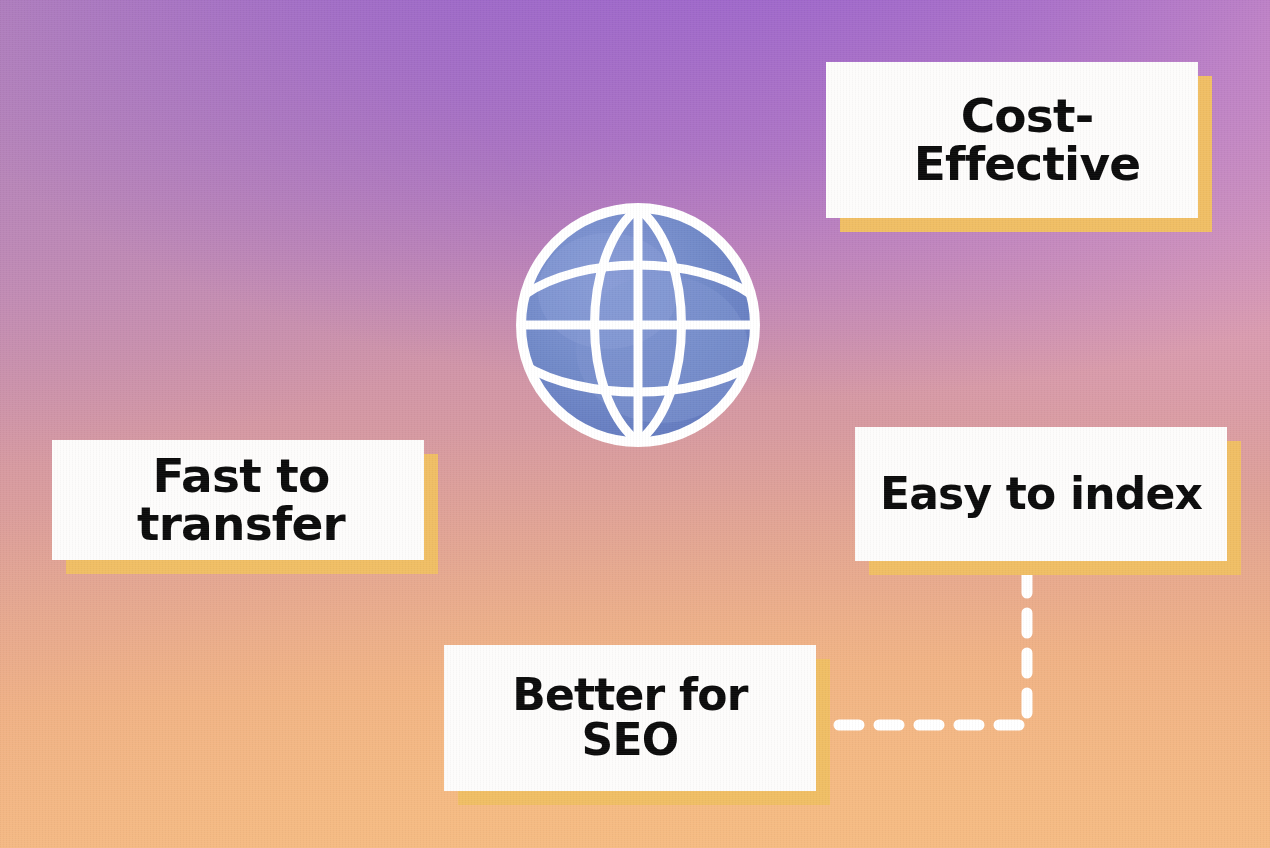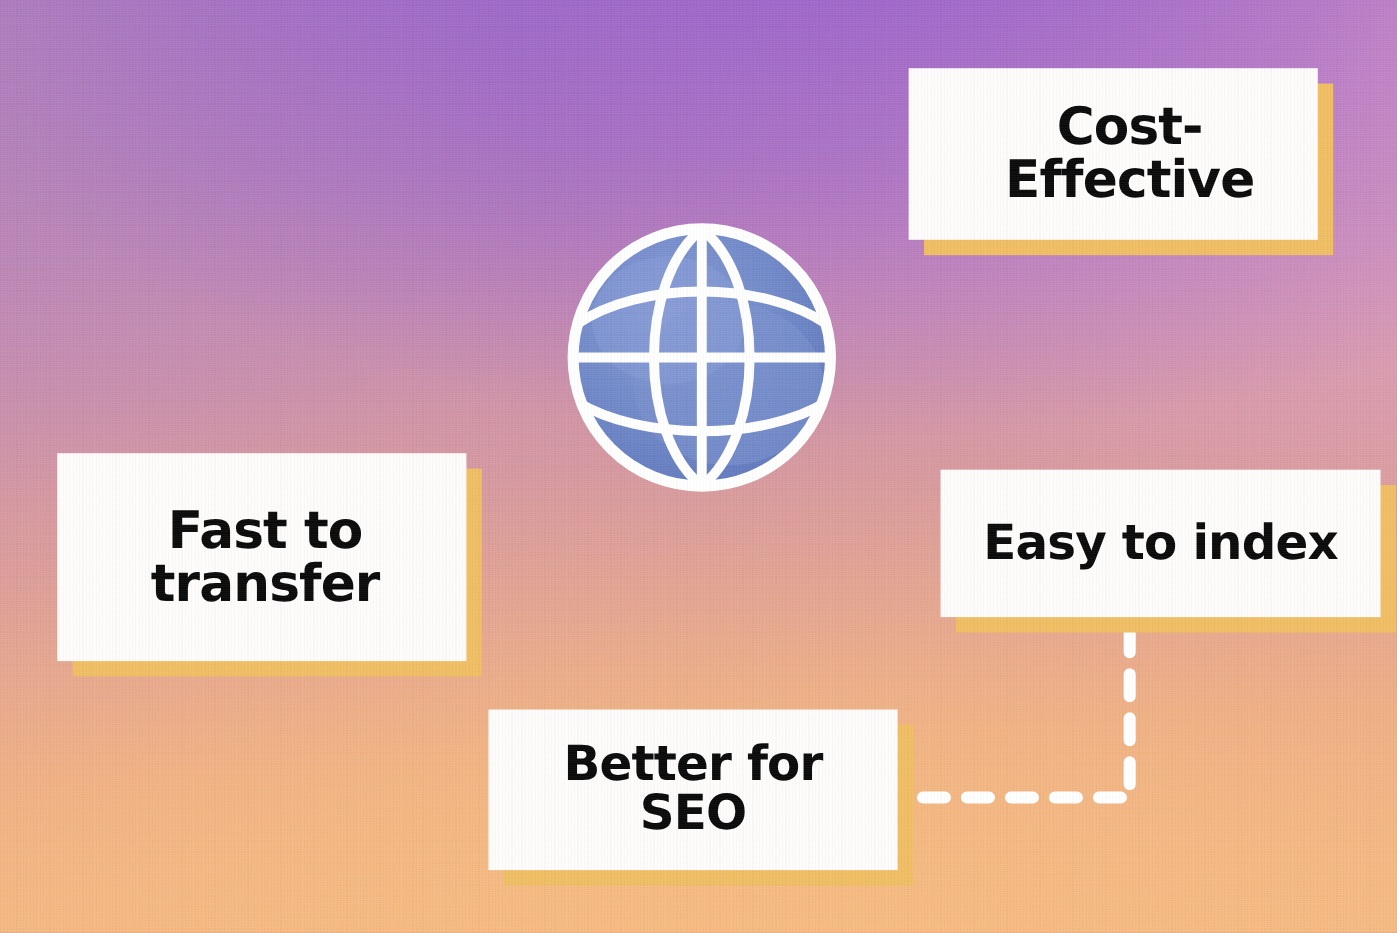--- a/index.html
+++ b/index.html
@@ -54,7 +54,7 @@
   #card-cost   {left:826px;top:62px;  width:372px; height:156px;}
   #card-cost   .label{font-size:47px; padding-left:30px;}
 
-  #card-fast   {left:52px; top:412px; width:372px; height:189px;}
+  #card-fast   {left:52px; top:440px; width:372px; height:120px;}
   #card-fast   .label{font-size:47px; padding-left:6px;}
 
   #card-index  {left:855px;top:427px; width:372px; height:134px;padding-left:28px;}

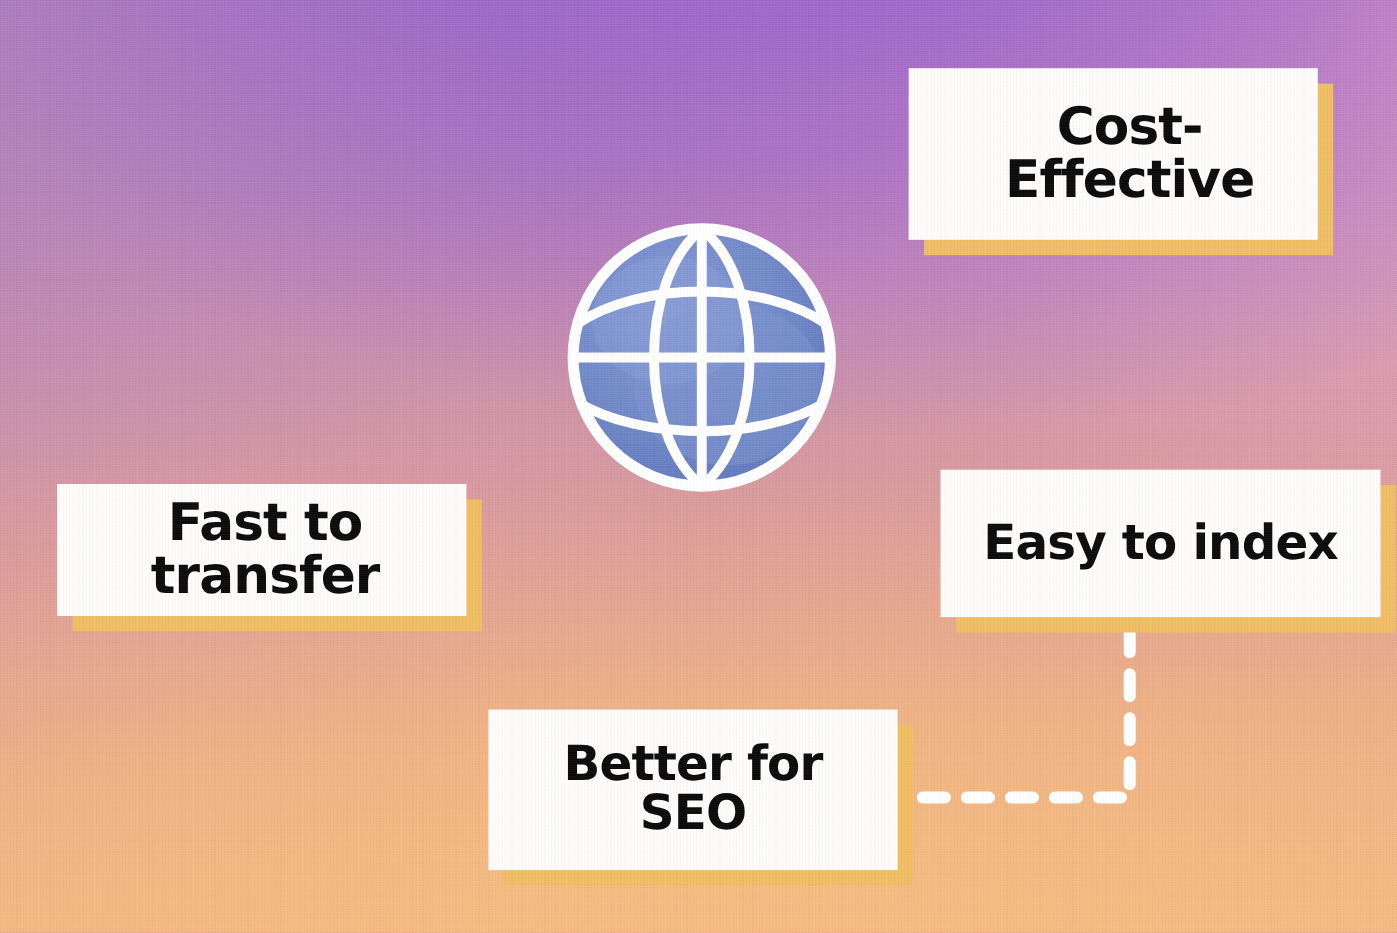--- a/index.html
+++ b/index.html
@@ -57,7 +57,7 @@
   #card-fast   {left:52px; top:440px; width:372px; height:120px;}
   #card-fast   .label{font-size:47px; padding-left:6px;}
 
-  #card-index  {left:855px;top:427px; width:372px; height:134px;padding-left:28px;}
+  #card-index  {left:855px;top:427px; width:372px; height:134px;}
   #card-index  .label{font-size:44px;}
 
   #card-seo    {left:444px;top:645px; width:372px; height:146px;}

